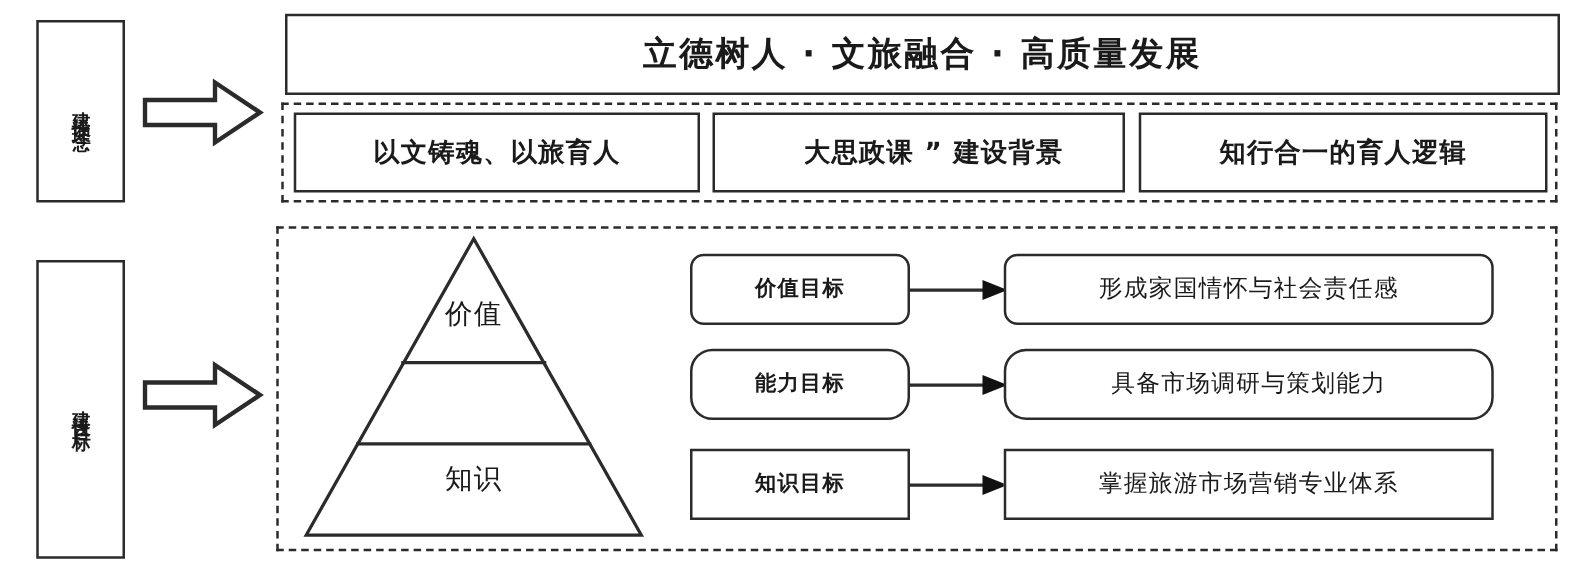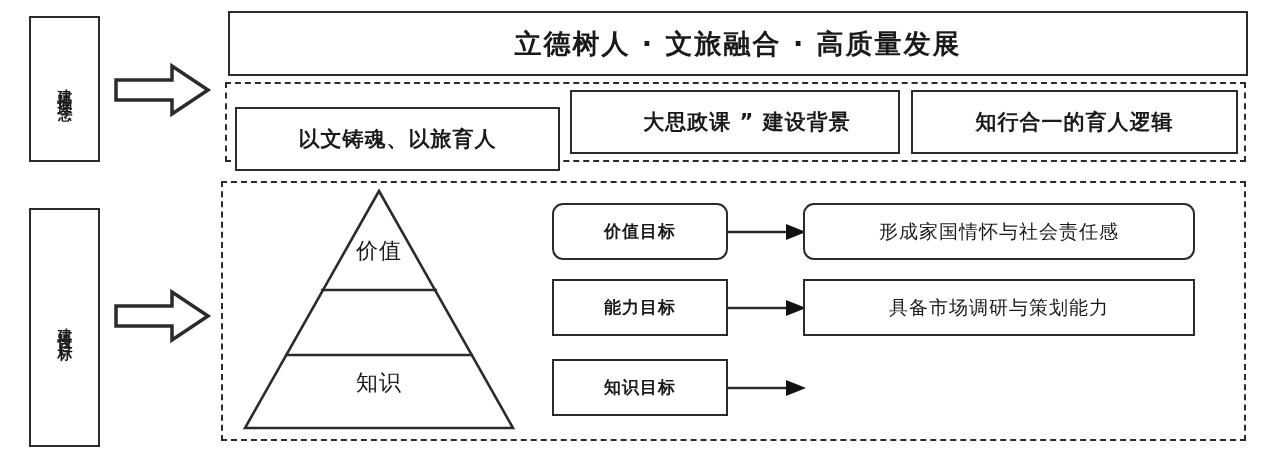--- a/index.html
+++ b/index.html
@@ -54,7 +54,7 @@
     top:90px;height:64px;
     font-size:21px;font-weight:700;letter-spacing:1px;
   }
-  #concept-0{left:235px;width:325px;margin-top:17px;}
+  #concept-0{left:235px;width:325px;}
   #concept-1{left:570px;width:330px;padding-left:24px;}
   #concept-2{left:911px;width:327px;}
 

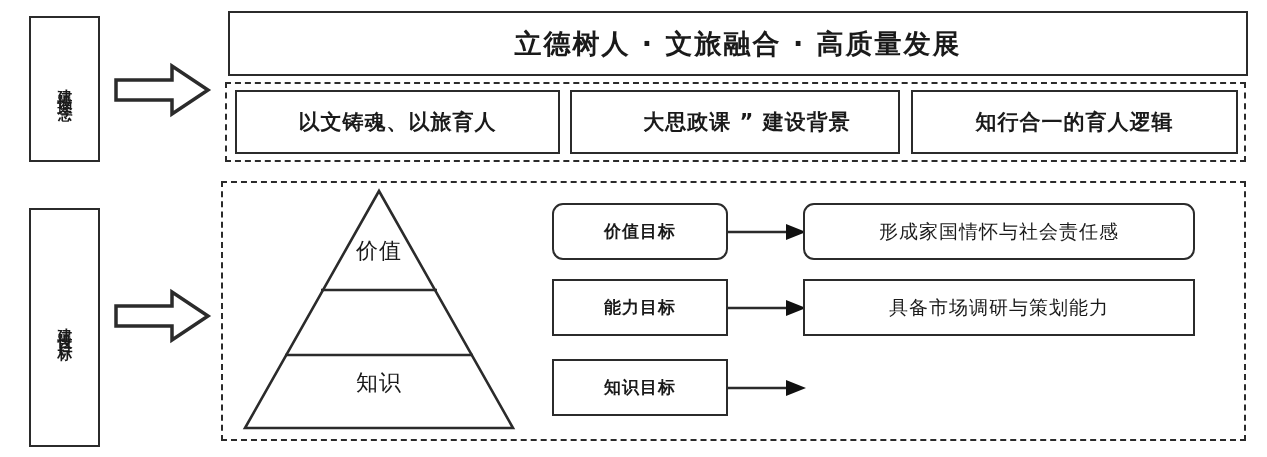--- a/index.html
+++ b/index.html
@@ -83,7 +83,7 @@
     font-size:19px;font-weight:400;letter-spacing:1px;
   }
   .row0{top:203px;border-radius:11px;}
-  .row1{top:279px;}
+  .row1{top:279px;border-radius:18px;}
   .row2{top:359px;}
 
   .connector{position:absolute;left:728px;width:78px;height:20px;}

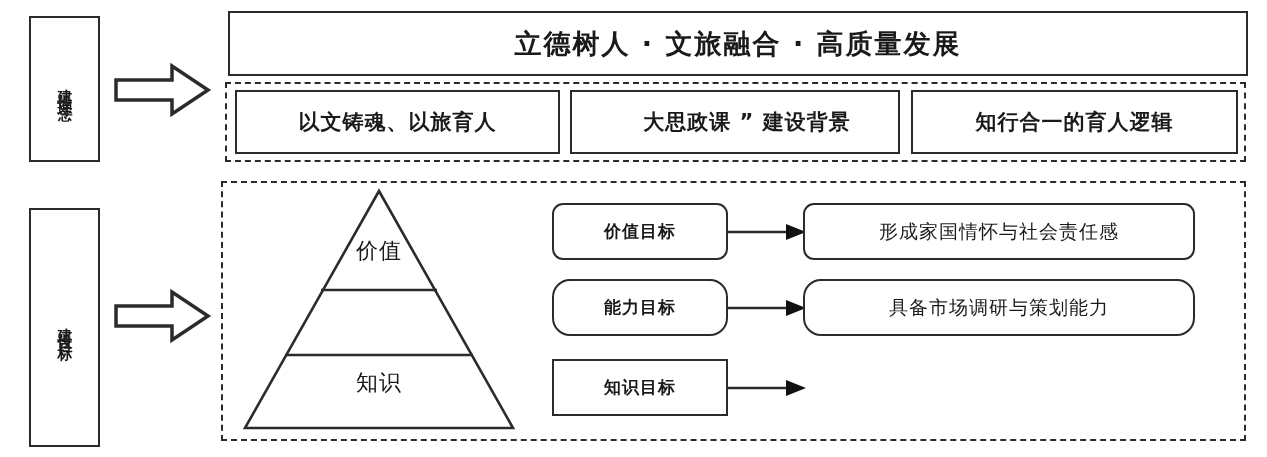--- a/index.html
+++ b/index.html
@@ -162,6 +162,7 @@
       <polygon points="58,2 78,10 58,18" fill="#111111"></polygon>
     </svg>
   </div>
+  <div class="box goal-big row2">掌握旅游市场营销专业体系</div>
 
 </div>
 

